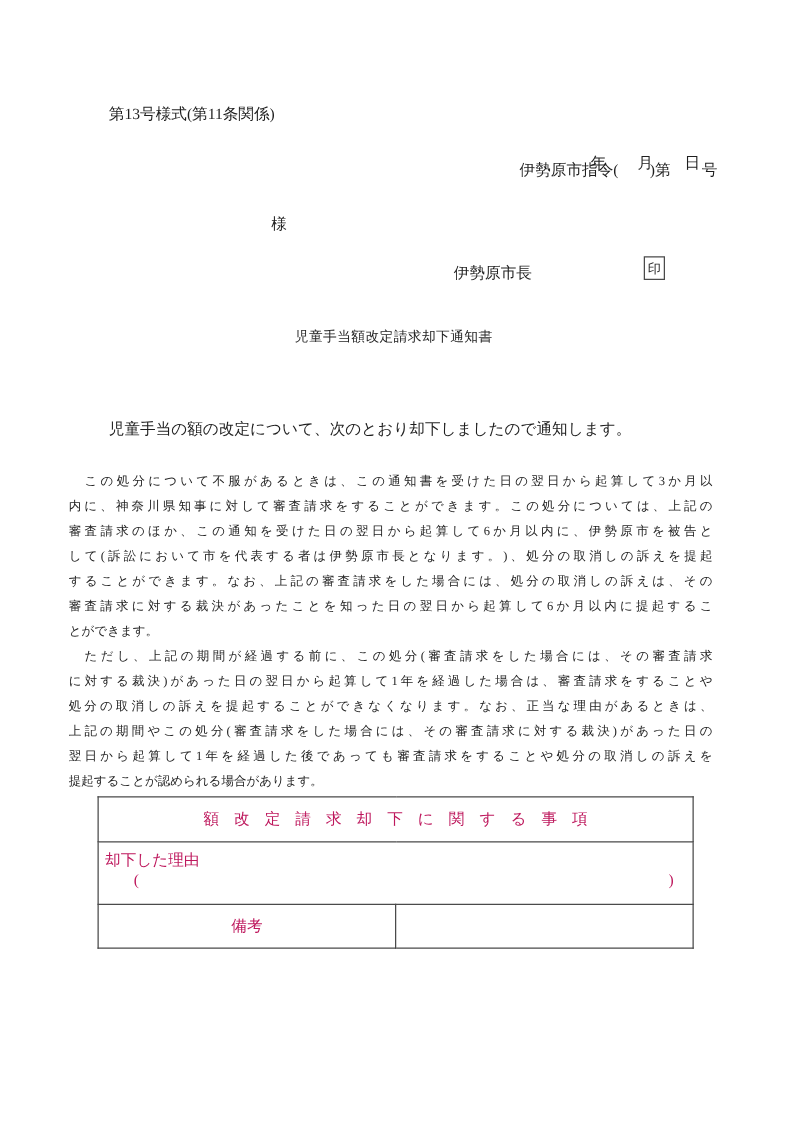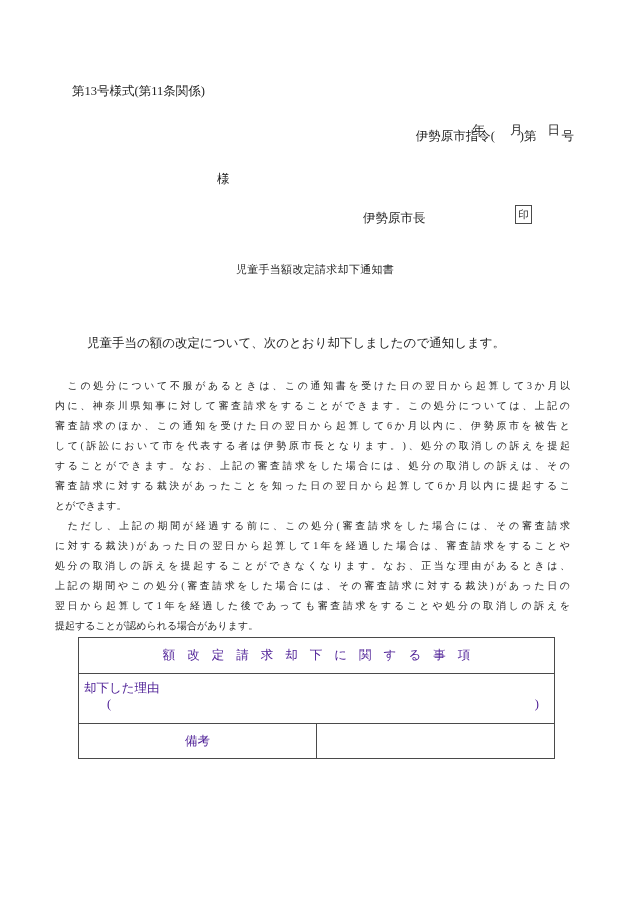--- a/index.html
+++ b/index.html
@@ -16,7 +16,7 @@
   .abs { position: absolute; white-space: pre; }
   .fs { font-size: 12.5px; }
 
-  .form-number   { left: 72px;  top: 83px; }
+  .form-number   { left: 87px;  top: 83px; }
   .directive     { right: 56px; top: 128px; text-align: right; }
   .date-line     { right: 70px; top: 122px; text-align: right; }
   .addressee     { left: 217px; top: 171px; }

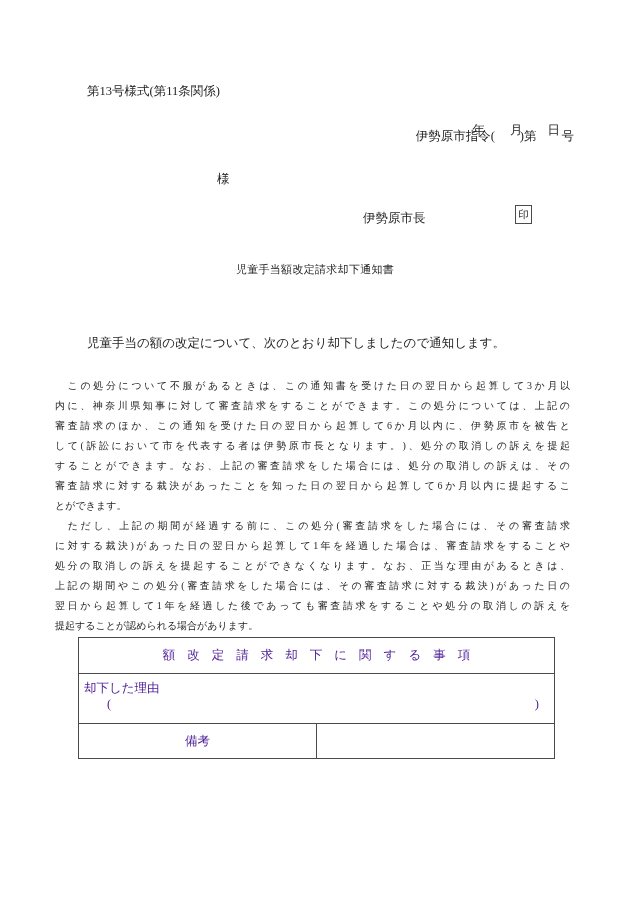--- a/index.html
+++ b/index.html
@@ -64,7 +64,7 @@
     width: 477px;
     border-collapse: collapse;
     font-size: 12.5px;
-    color: #4c1d95;
+    color: #be185d;
     table-layout: fixed;
   }
   .notice-table td {

